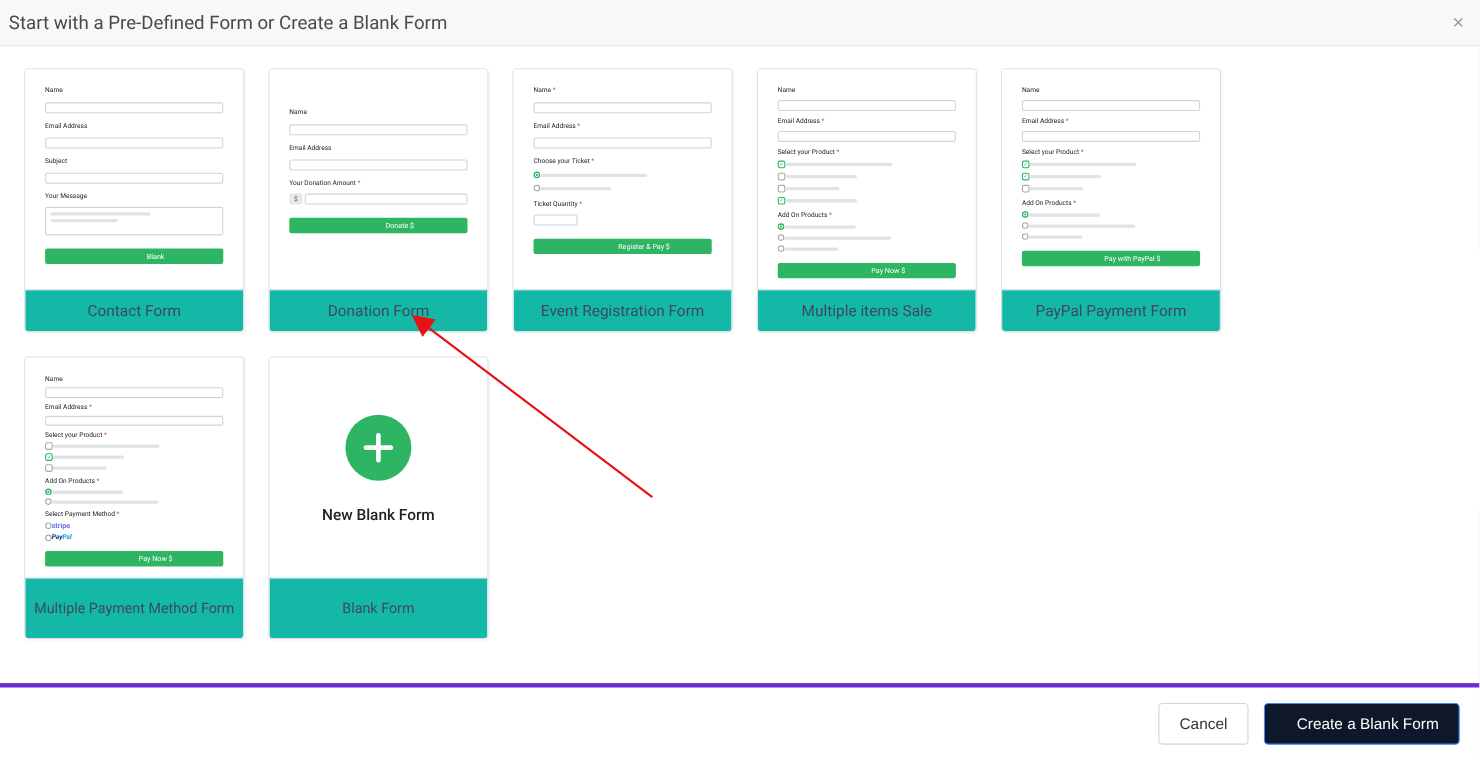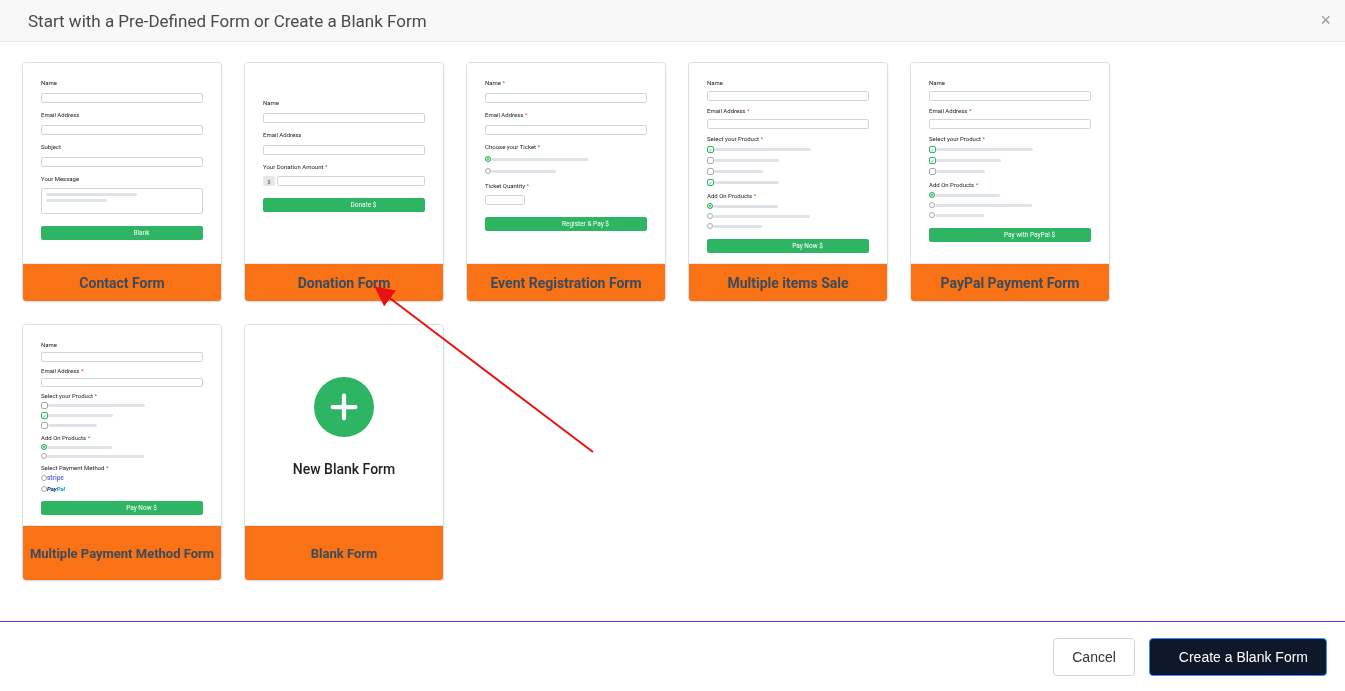--- a/index.html
+++ b/index.html
@@ -5,7 +5,7 @@
   * { box-sizing: border-box; margin: 0; padding: 0; }
   html, body { width: 1345px; height: 691px; font-family: -apple-system, BlinkMacSystemFont, "Segoe UI", Roboto, Arial, sans-serif; background: #f5f5f5; overflow: hidden; }
   .modal { width: 1345px; height: 691px; background: #fff; position: relative; }
-  .modal-header { height: 42px; border-bottom: 1px solid #e8e8e8; background: #f8f8f8; display: flex; align-items: center; padding: 0 28px; }
+  .modal-header { height: 42px; border-bottom: 1px solid #e8e8e8; background: #f8f8f8; display: flex; align-items: center; padding: 0 8px; }
   .modal-title { font-size: 17px; color: #4a4a4a; font-weight: 400; }
   .close-btn { position: absolute; right: 14px; top: 10px; font-size: 18px; color: #999; cursor: pointer; background: none; border: none; }
   .modal-body { padding: 20px 22px; height: 579px; overflow: auto; }

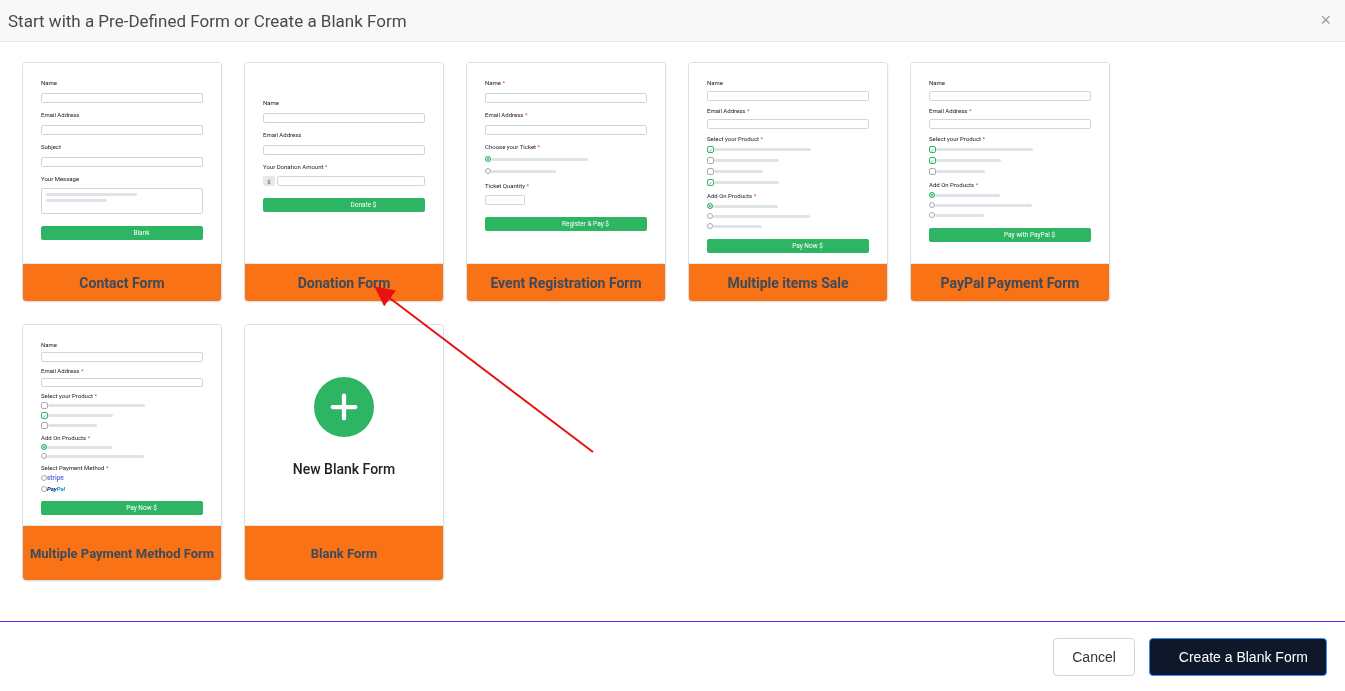--- a/index.html
+++ b/index.html
@@ -12,7 +12,7 @@
   .cards { display: flex; flex-wrap: wrap; gap: 22px; }
   .card { width: 200px; border: 1px solid #d9dfe6; border-radius: 4px; overflow: hidden; background: #fff; box-shadow: 1px 1px 2px rgba(0,0,0,0.04); cursor: pointer; }
   .card-preview { height: 200px; padding: 14px 18px 10px 18px; background: #fff; display: flex; flex-direction: column; gap: 6px; position: relative; }
-  .card-label { height: 38px; border-top: 1px solid #e3e8ee; background: #f97316; display: flex; align-items: center; justify-content: center; font-size: 14px; color: #3c4a5b; font-weight: bold; }
+  .card-label { height: 38px; border-top: 1px solid #e3e8ee; background: #14b8a6; display: flex; align-items: center; justify-content: center; font-size: 14px; color: #3c4a5b; }
   .card-label.tall { height: 55px; flex-direction: column; gap: 2px; text-align: left; padding: 4px 6px; font-size: 13px; }
   
   .pv-label { font-size: 6px; color: #222; margin-top: 2px; }

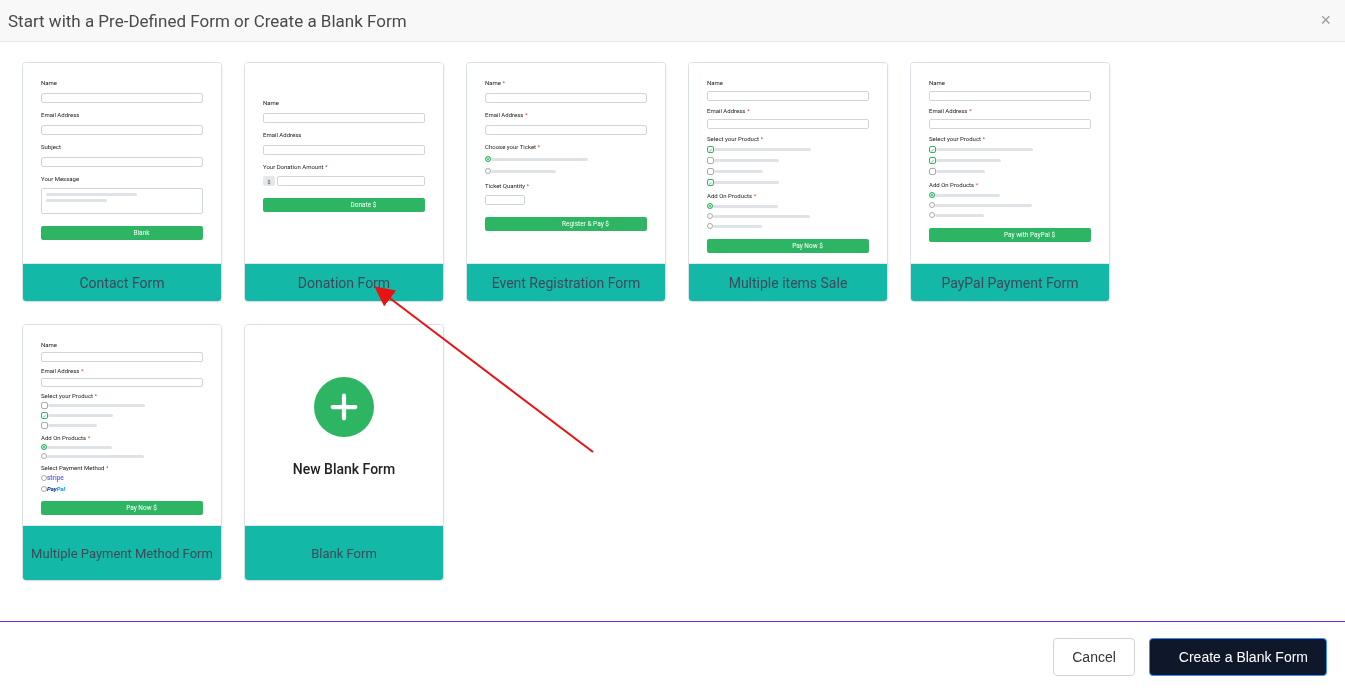--- a/index.html
+++ b/index.html
@@ -38,7 +38,7 @@
   .paypal-txt { font-size:6px; font-style:italic; font-weight:700; }
   .paypal-txt .p1{color:#003087;} .paypal-txt .p2{color:#009cde;}
   .stripe-txt { font-size:6.5px; font-weight:700; color:#6772e5;}
-  .modal-footer { height: 70px; border-top: 1px solid #6d28d9; background: #fff; display:flex; align-items:center; justify-content:flex-end; gap:14px; padding: 0 18px; position:absolute; bottom:0; left:0; right:0;}
+  .modal-footer { height: 70px; border-top: 4px solid #6d28d9; background: #fff; display:flex; align-items:center; justify-content:flex-end; gap:14px; padding: 0 18px; position:absolute; bottom:0; left:0; right:0;}
   .btn { height:38px; padding: 0 18px; border-radius:4px; font-size:14px; cursor:pointer; display:flex;align-items:center;}
   .btn-cancel { background:#fff; border:1px solid #d0d5db; color:#333; }
   .btn-primary { background:#0f172a; border:1px solid #3b8cff; color:#fff; font-weight:400;padding-left:29px;}

